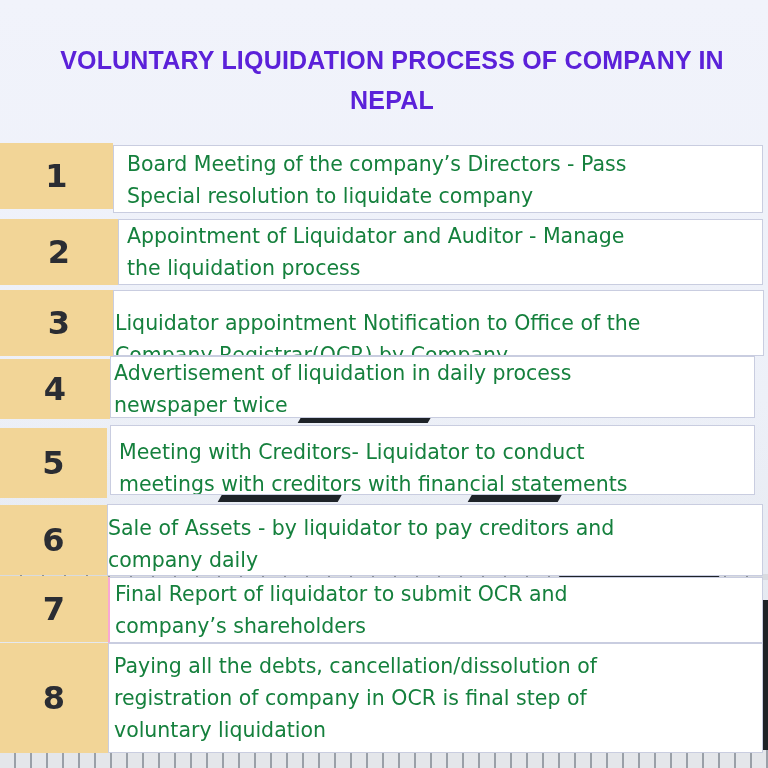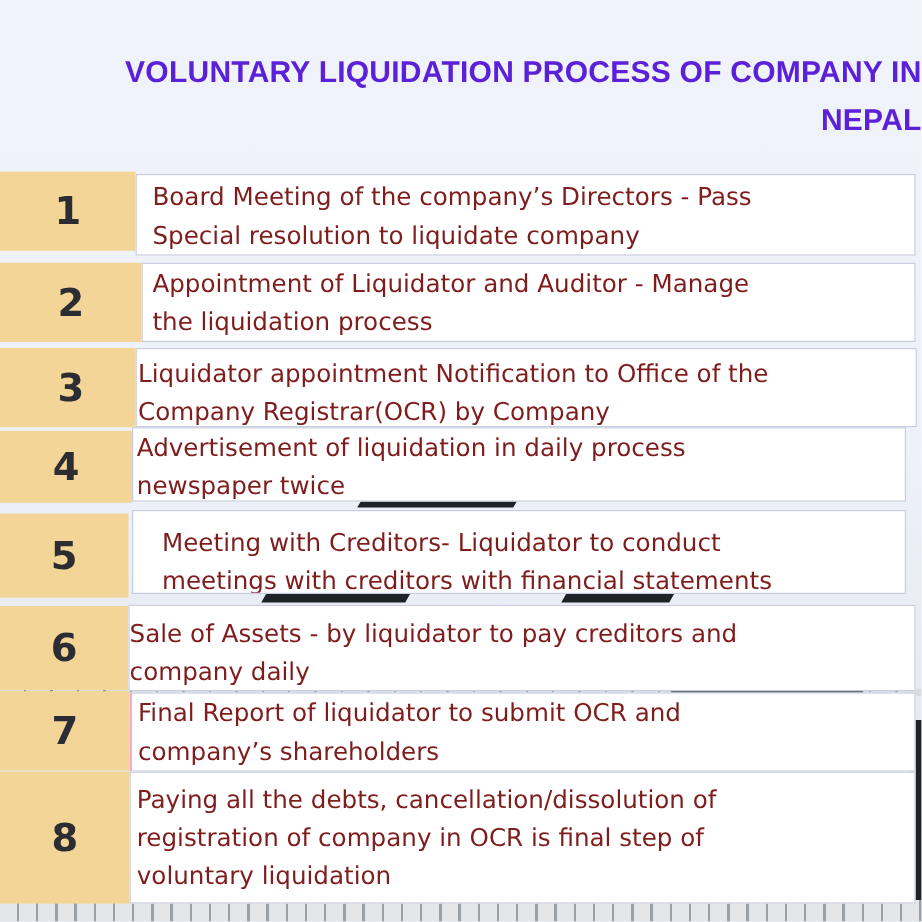--- a/index.html
+++ b/index.html
@@ -34,7 +34,7 @@
 
     .title {
       position: absolute; left: 0; top: 40px; width: 768px;
-      text-align: right;
+      text-align: center;
       color: #5b21d9;
       font-family: "Liberation Sans", "DejaVu Sans", sans-serif;
       font-weight: 700;

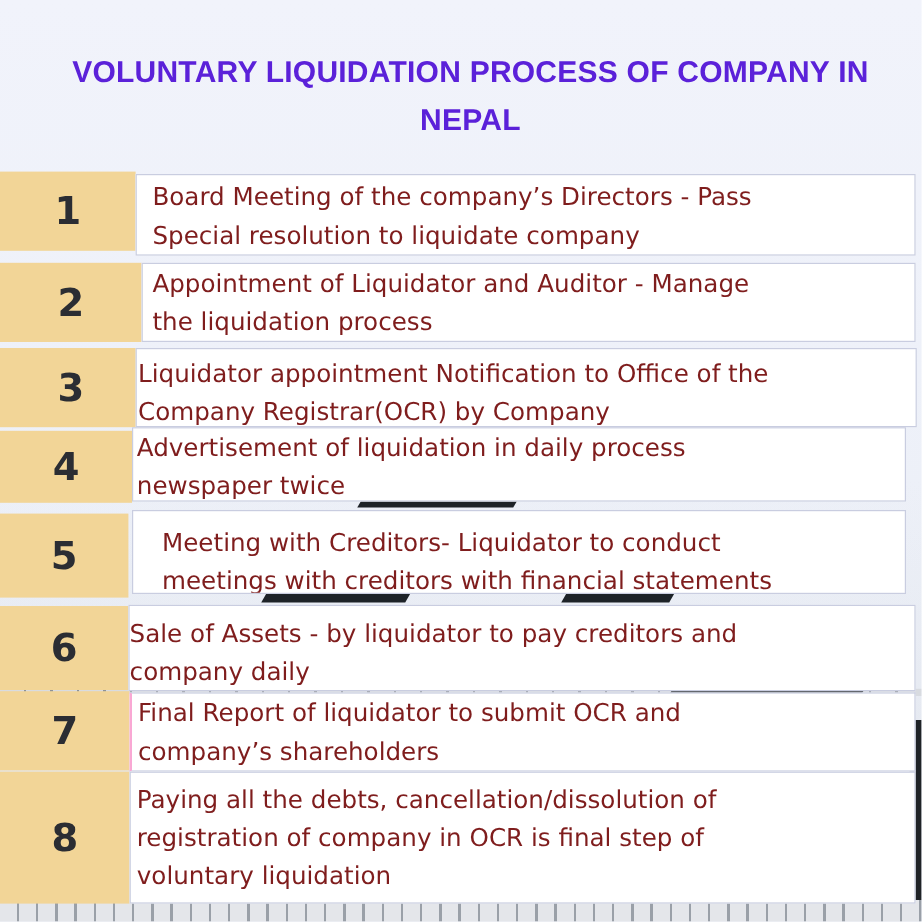--- a/index.html
+++ b/index.html
@@ -57,7 +57,7 @@
       position: absolute;
       background: #ffffff;
       border: 1px solid #c9cde0;
-      color: #7f1d1d;
+      color: #15803d;
       font-family: "DejaVu Sans", sans-serif;
       font-size: 20.5px;
       line-height: 32px;

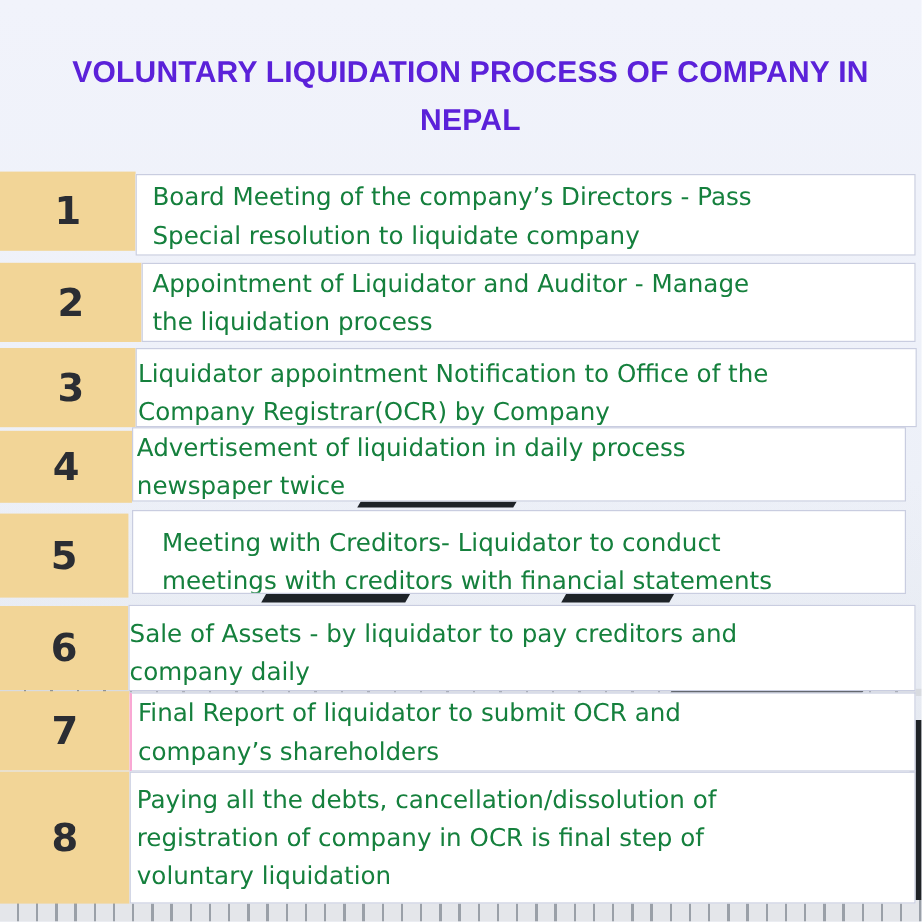--- a/index.html
+++ b/index.html
@@ -94,7 +94,7 @@
 <div class="num-box" style="left:0; top:290px; width:118px; height:66px;">
   <span>3</span>
 </div>
-<div class="text-box" style="left:113px; top:290px; width:651px; height:66px; padding:4px 0 0 1px;"> Liquidator appointment Notification to Office of the
+<div class="text-box" style="left:113px; top:290px; width:651px; height:66px; padding:16px 0 0 1px;"> Liquidator appointment Notification to Office of the
 Company Registrar(OCR)  by Company</div>
 
 <div class="num-box" style="left:0; top:359px; width:110px; height:60px;">

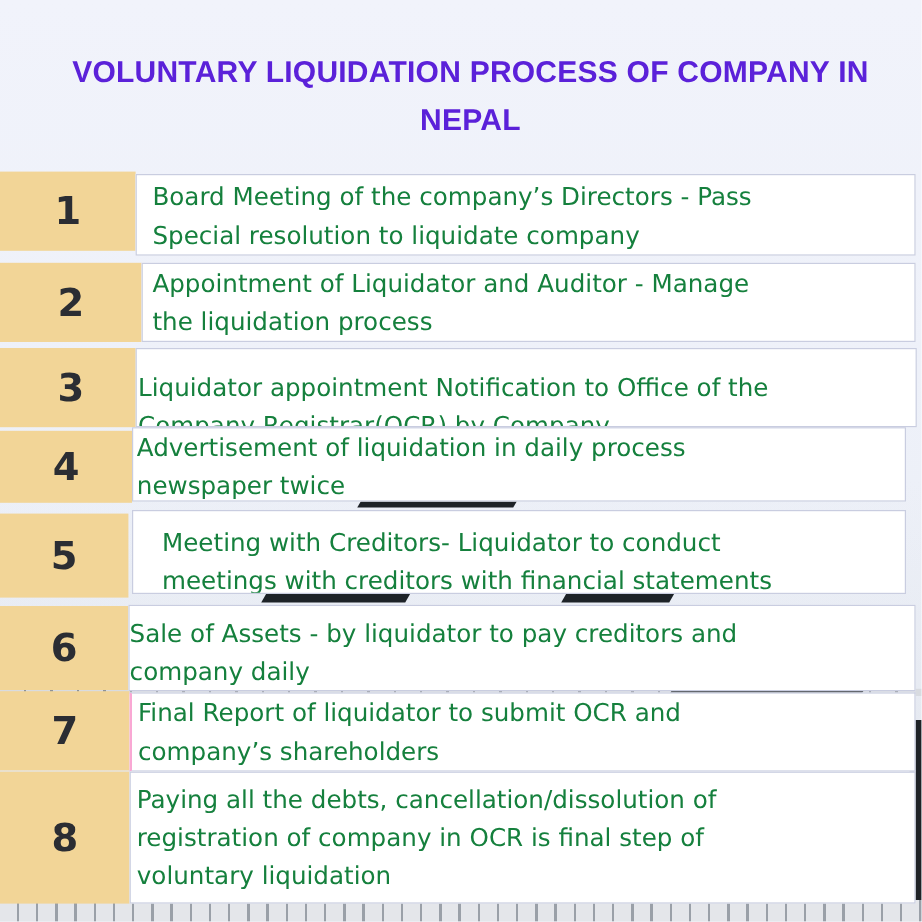--- a/index.html
+++ b/index.html
@@ -106,7 +106,7 @@
 <div class="num-box" style="left:0; top:428px; width:107px; height:70px;">
   <span>5</span>
 </div>
-<div class="text-box" style="left:110px; top:425px; width:645px; height:70px; padding:10px 0 0 24px;">Meeting with Creditors- Liquidator to conduct
+<div class="text-box" style="left:110px; top:425px; width:645px; height:70px; padding:10px 0 0 8px;">Meeting with Creditors- Liquidator to conduct
 meetings with creditors with financial statements</div>
 
 <div class="num-box" style="left:0; top:505px; width:107px; height:70px;">

